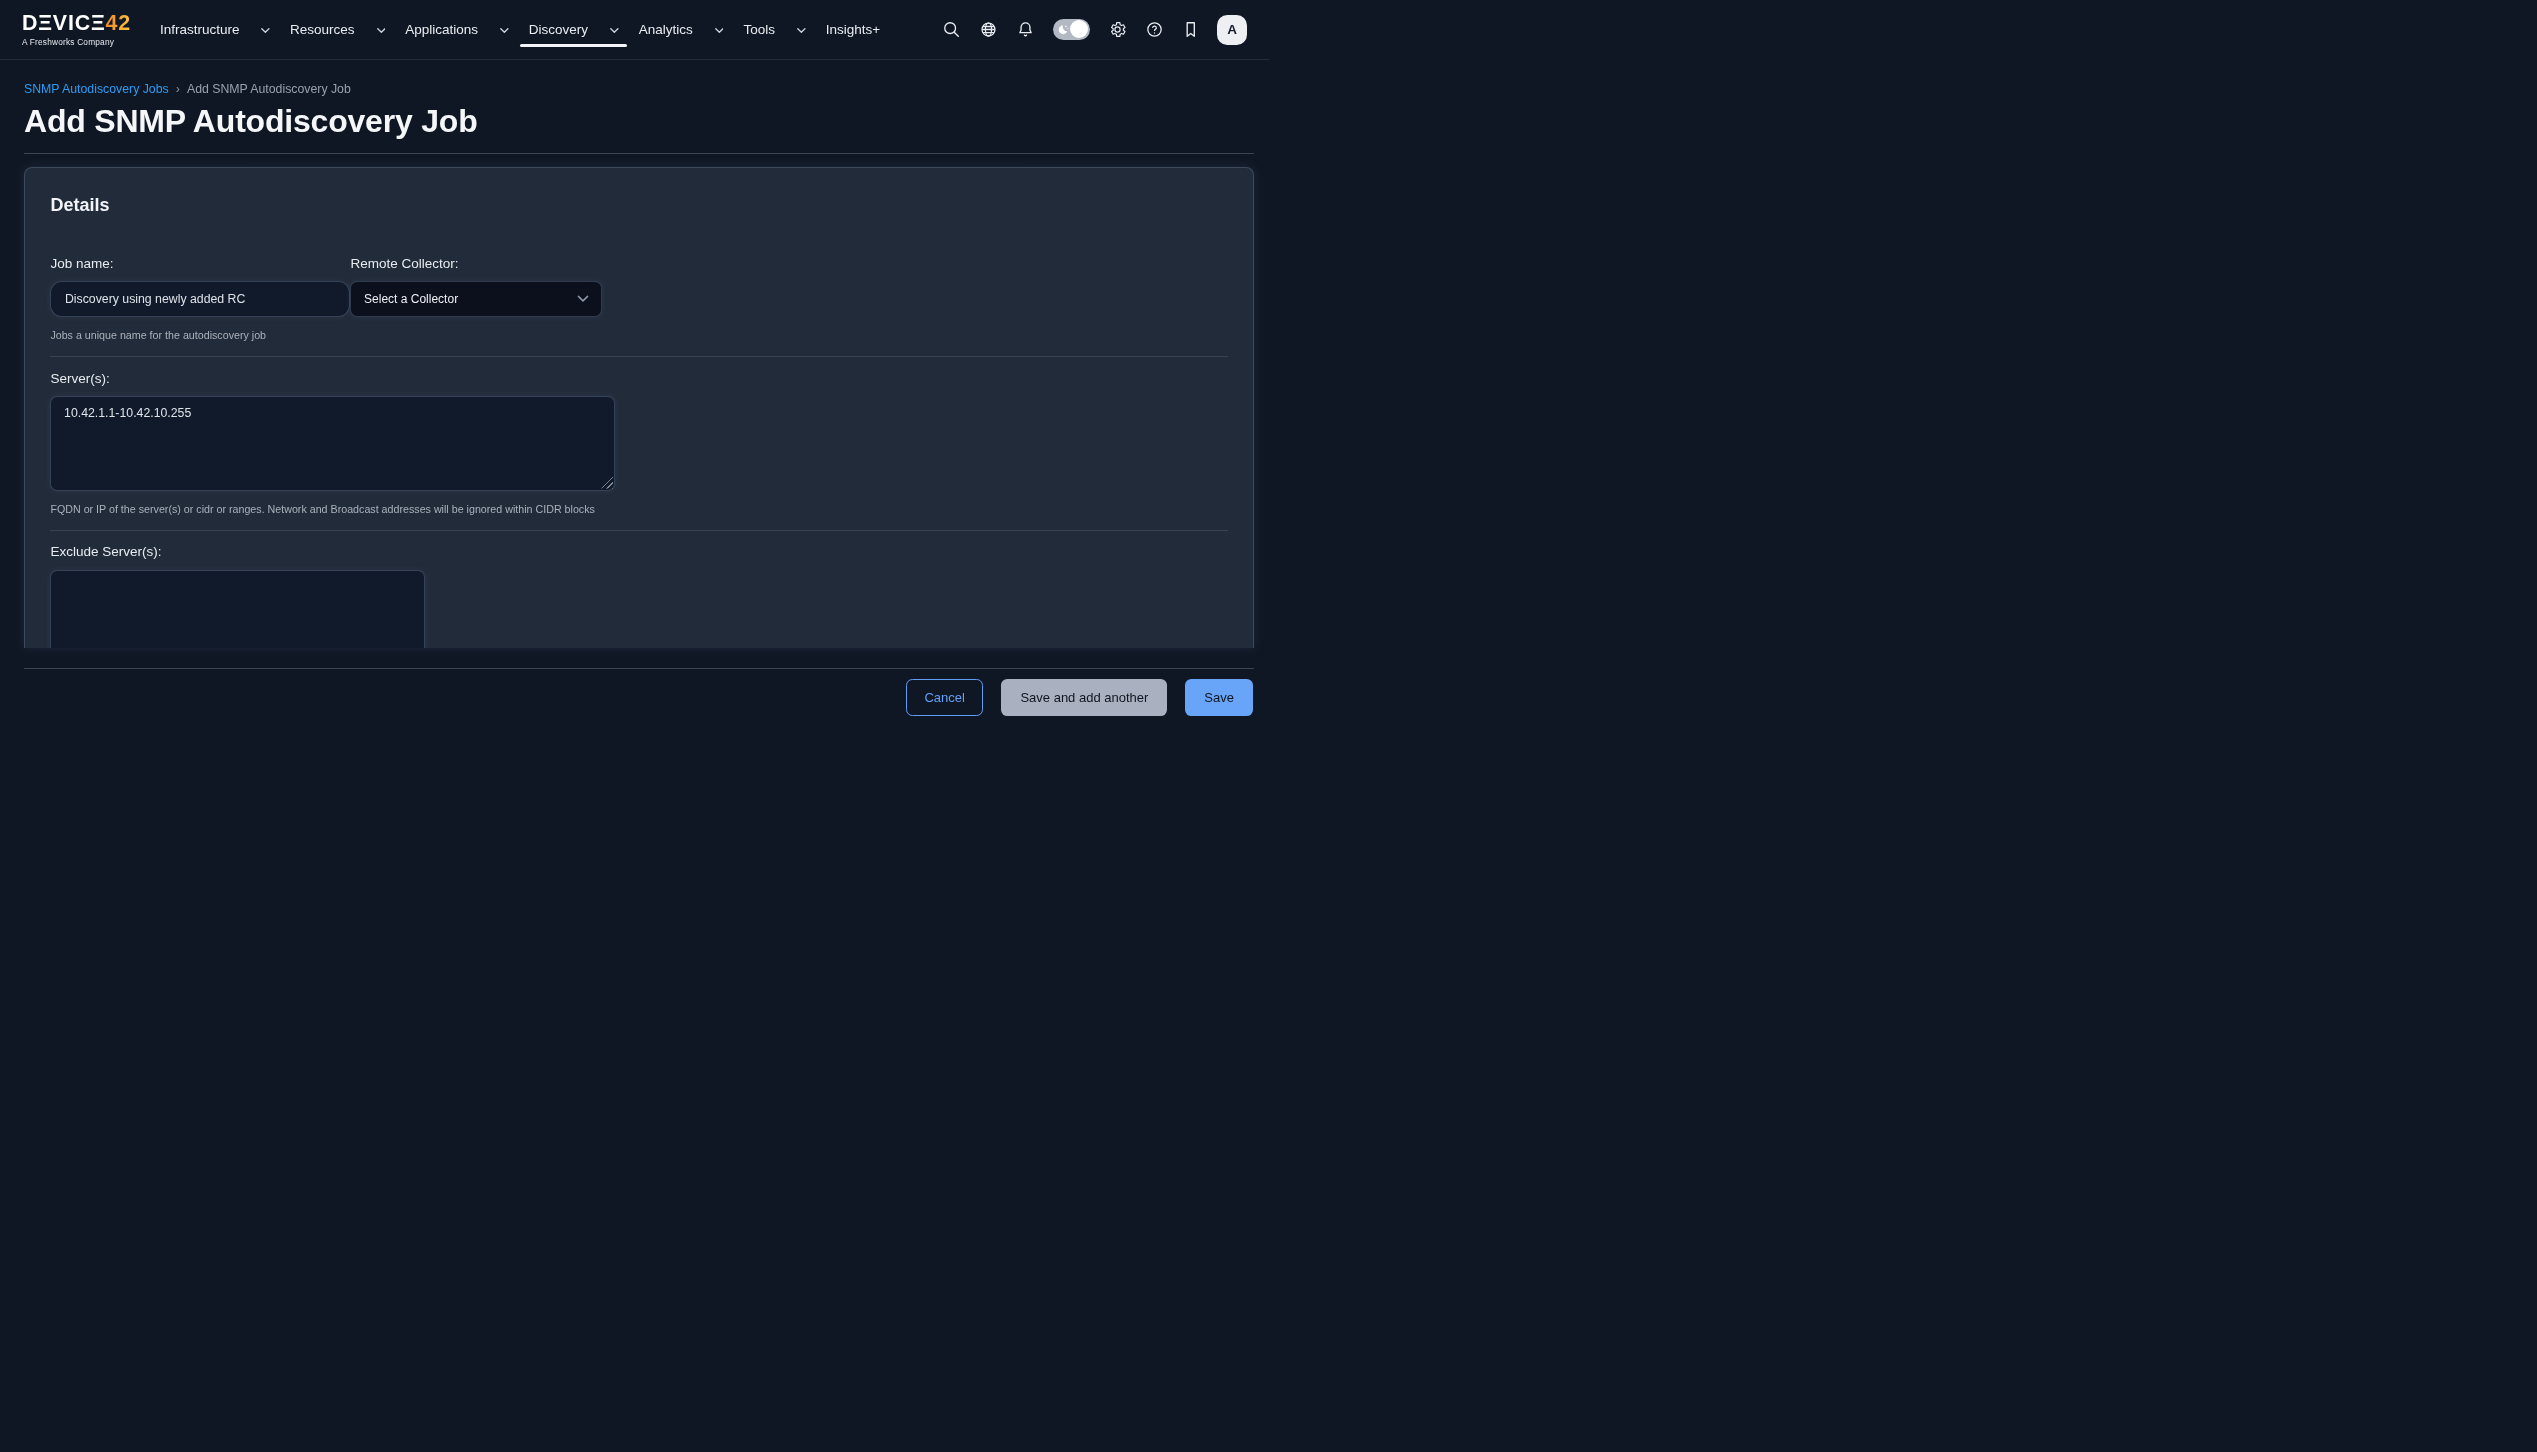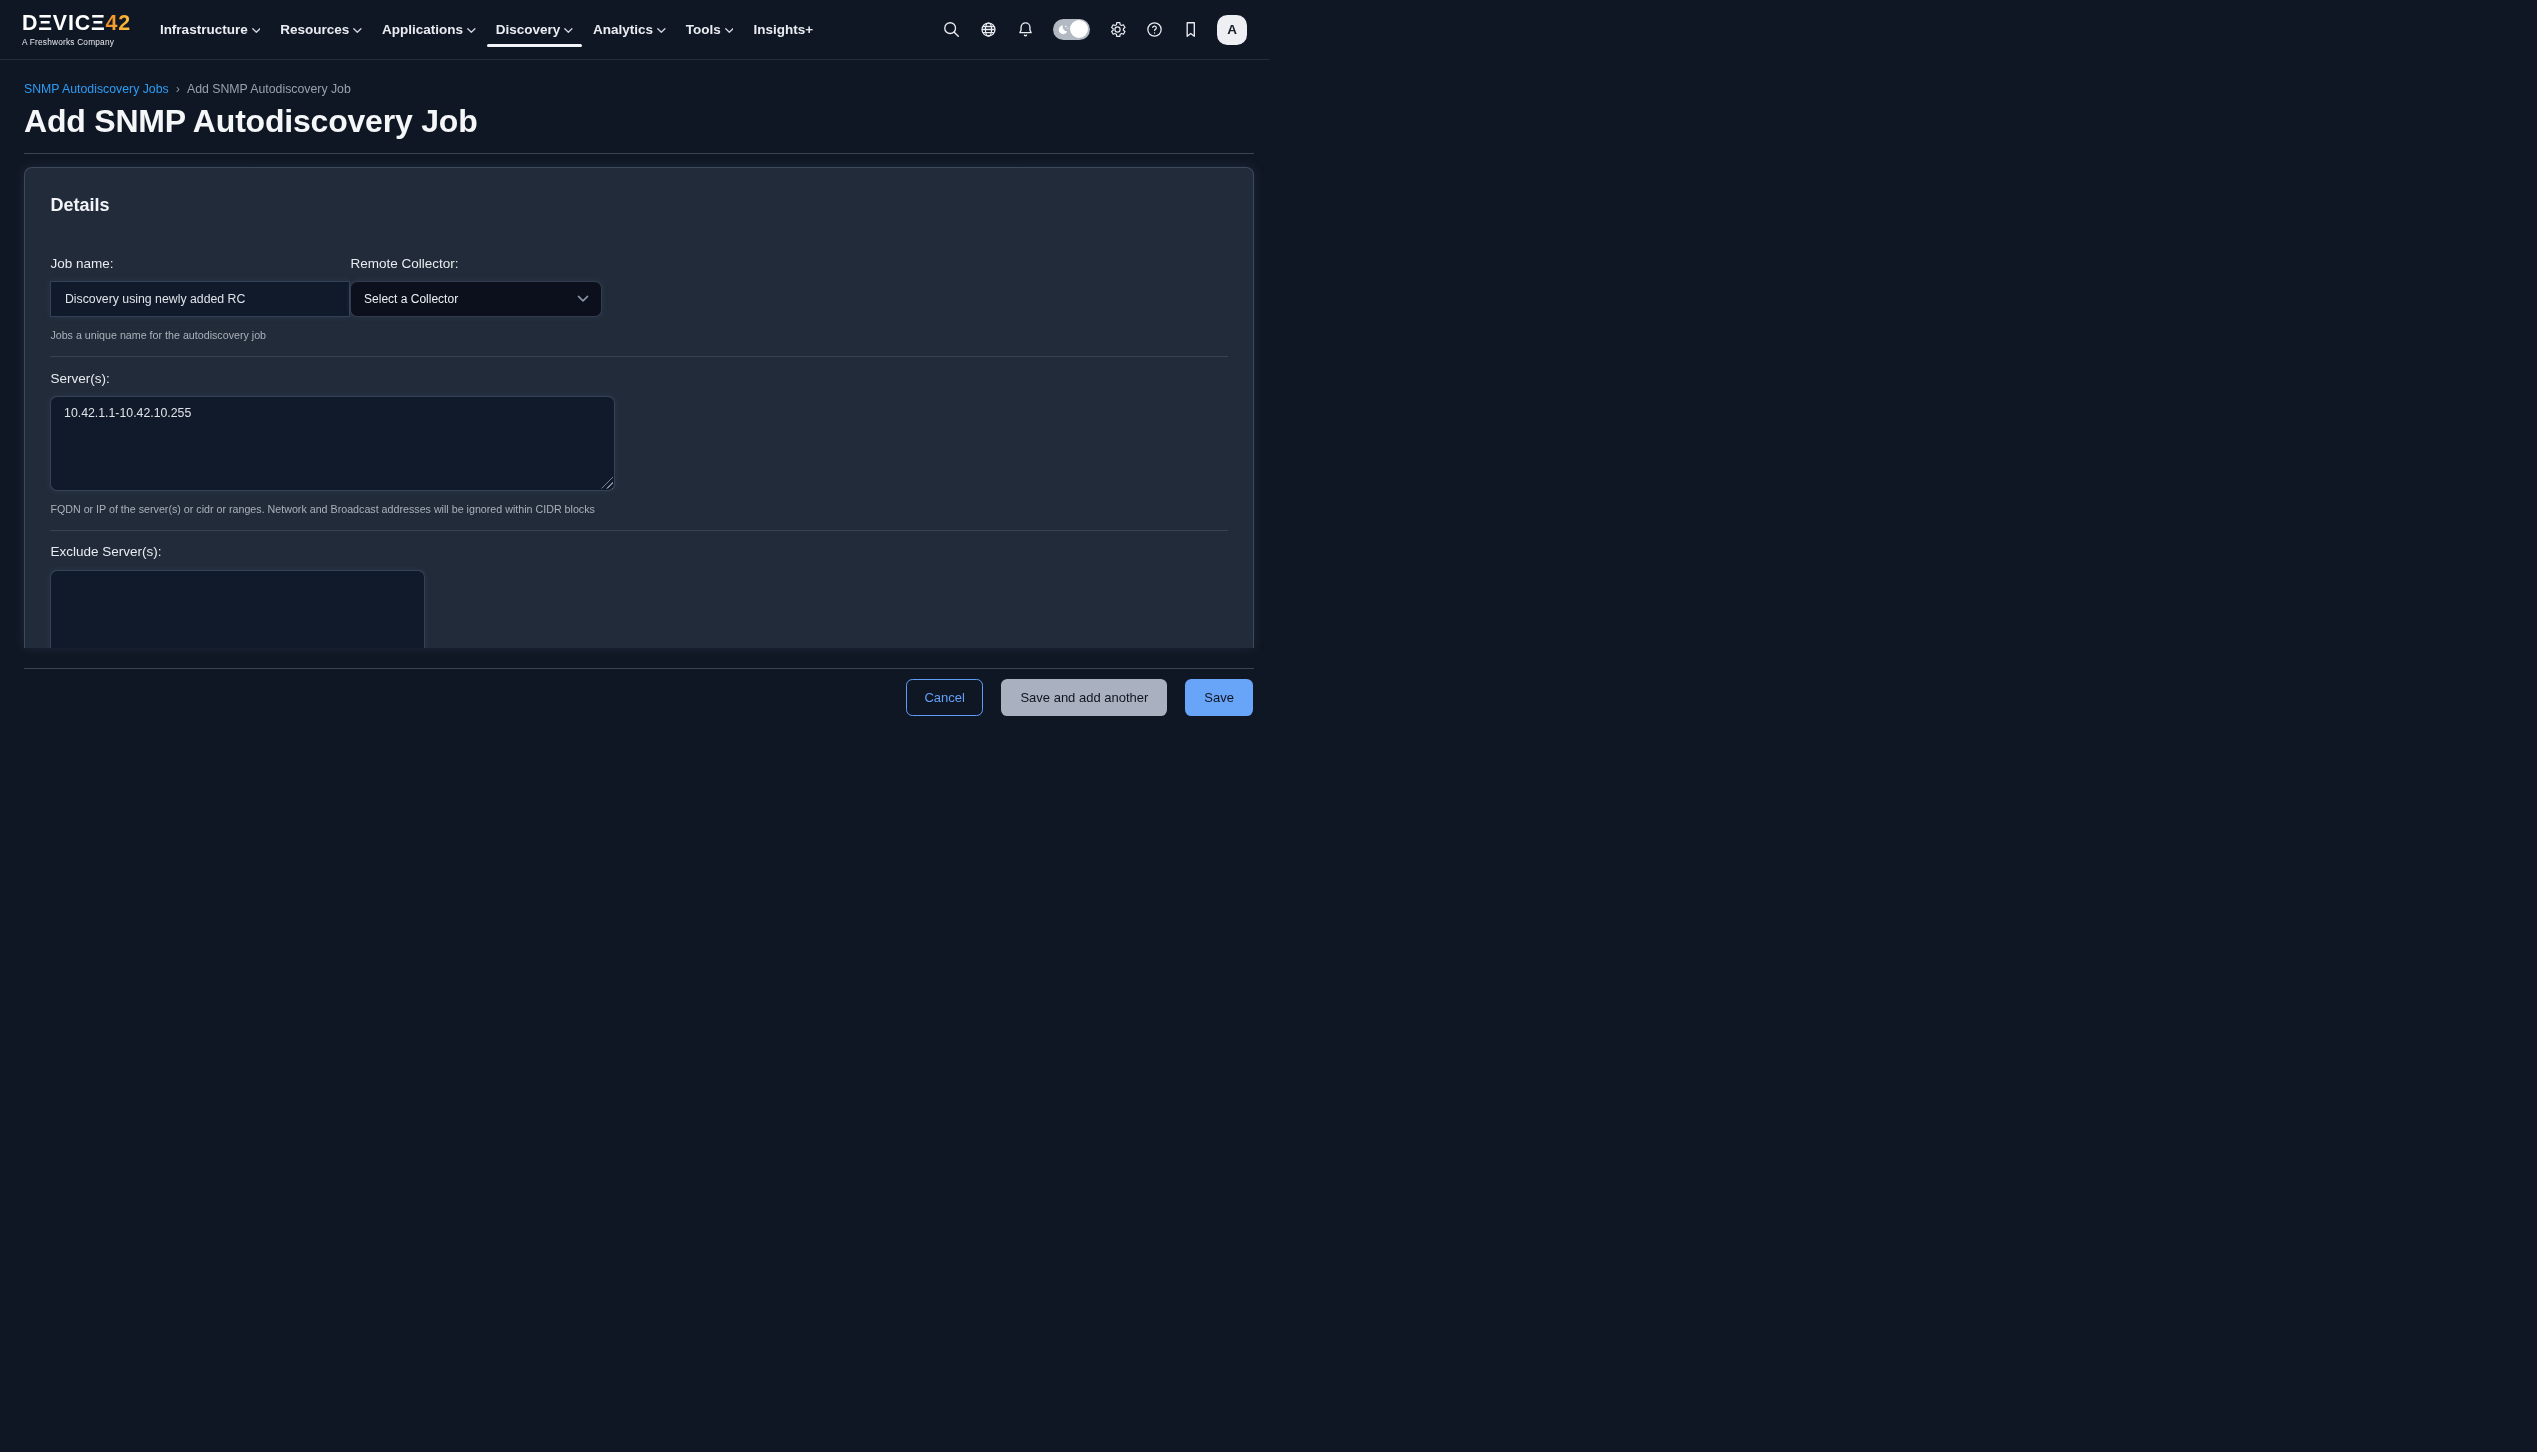--- a/index.html
+++ b/index.html
@@ -32,8 +32,8 @@
 
   .nav-menu { display:flex; align-items:stretch; gap:20px; height:60px; }
   .nav-item {
-    display:flex; align-items:center; gap:4px;
-    font-size:13.5px; color:#e9edf2; cursor:pointer; position:relative;font-weight:bold;
+    display:flex; align-items:center; gap:22px;
+    font-size:13.5px; color:#e9edf2; cursor:pointer; position:relative;
   }
   .nav-item .caret { margin-top:1.6px; }
   .nav-item.active::after {

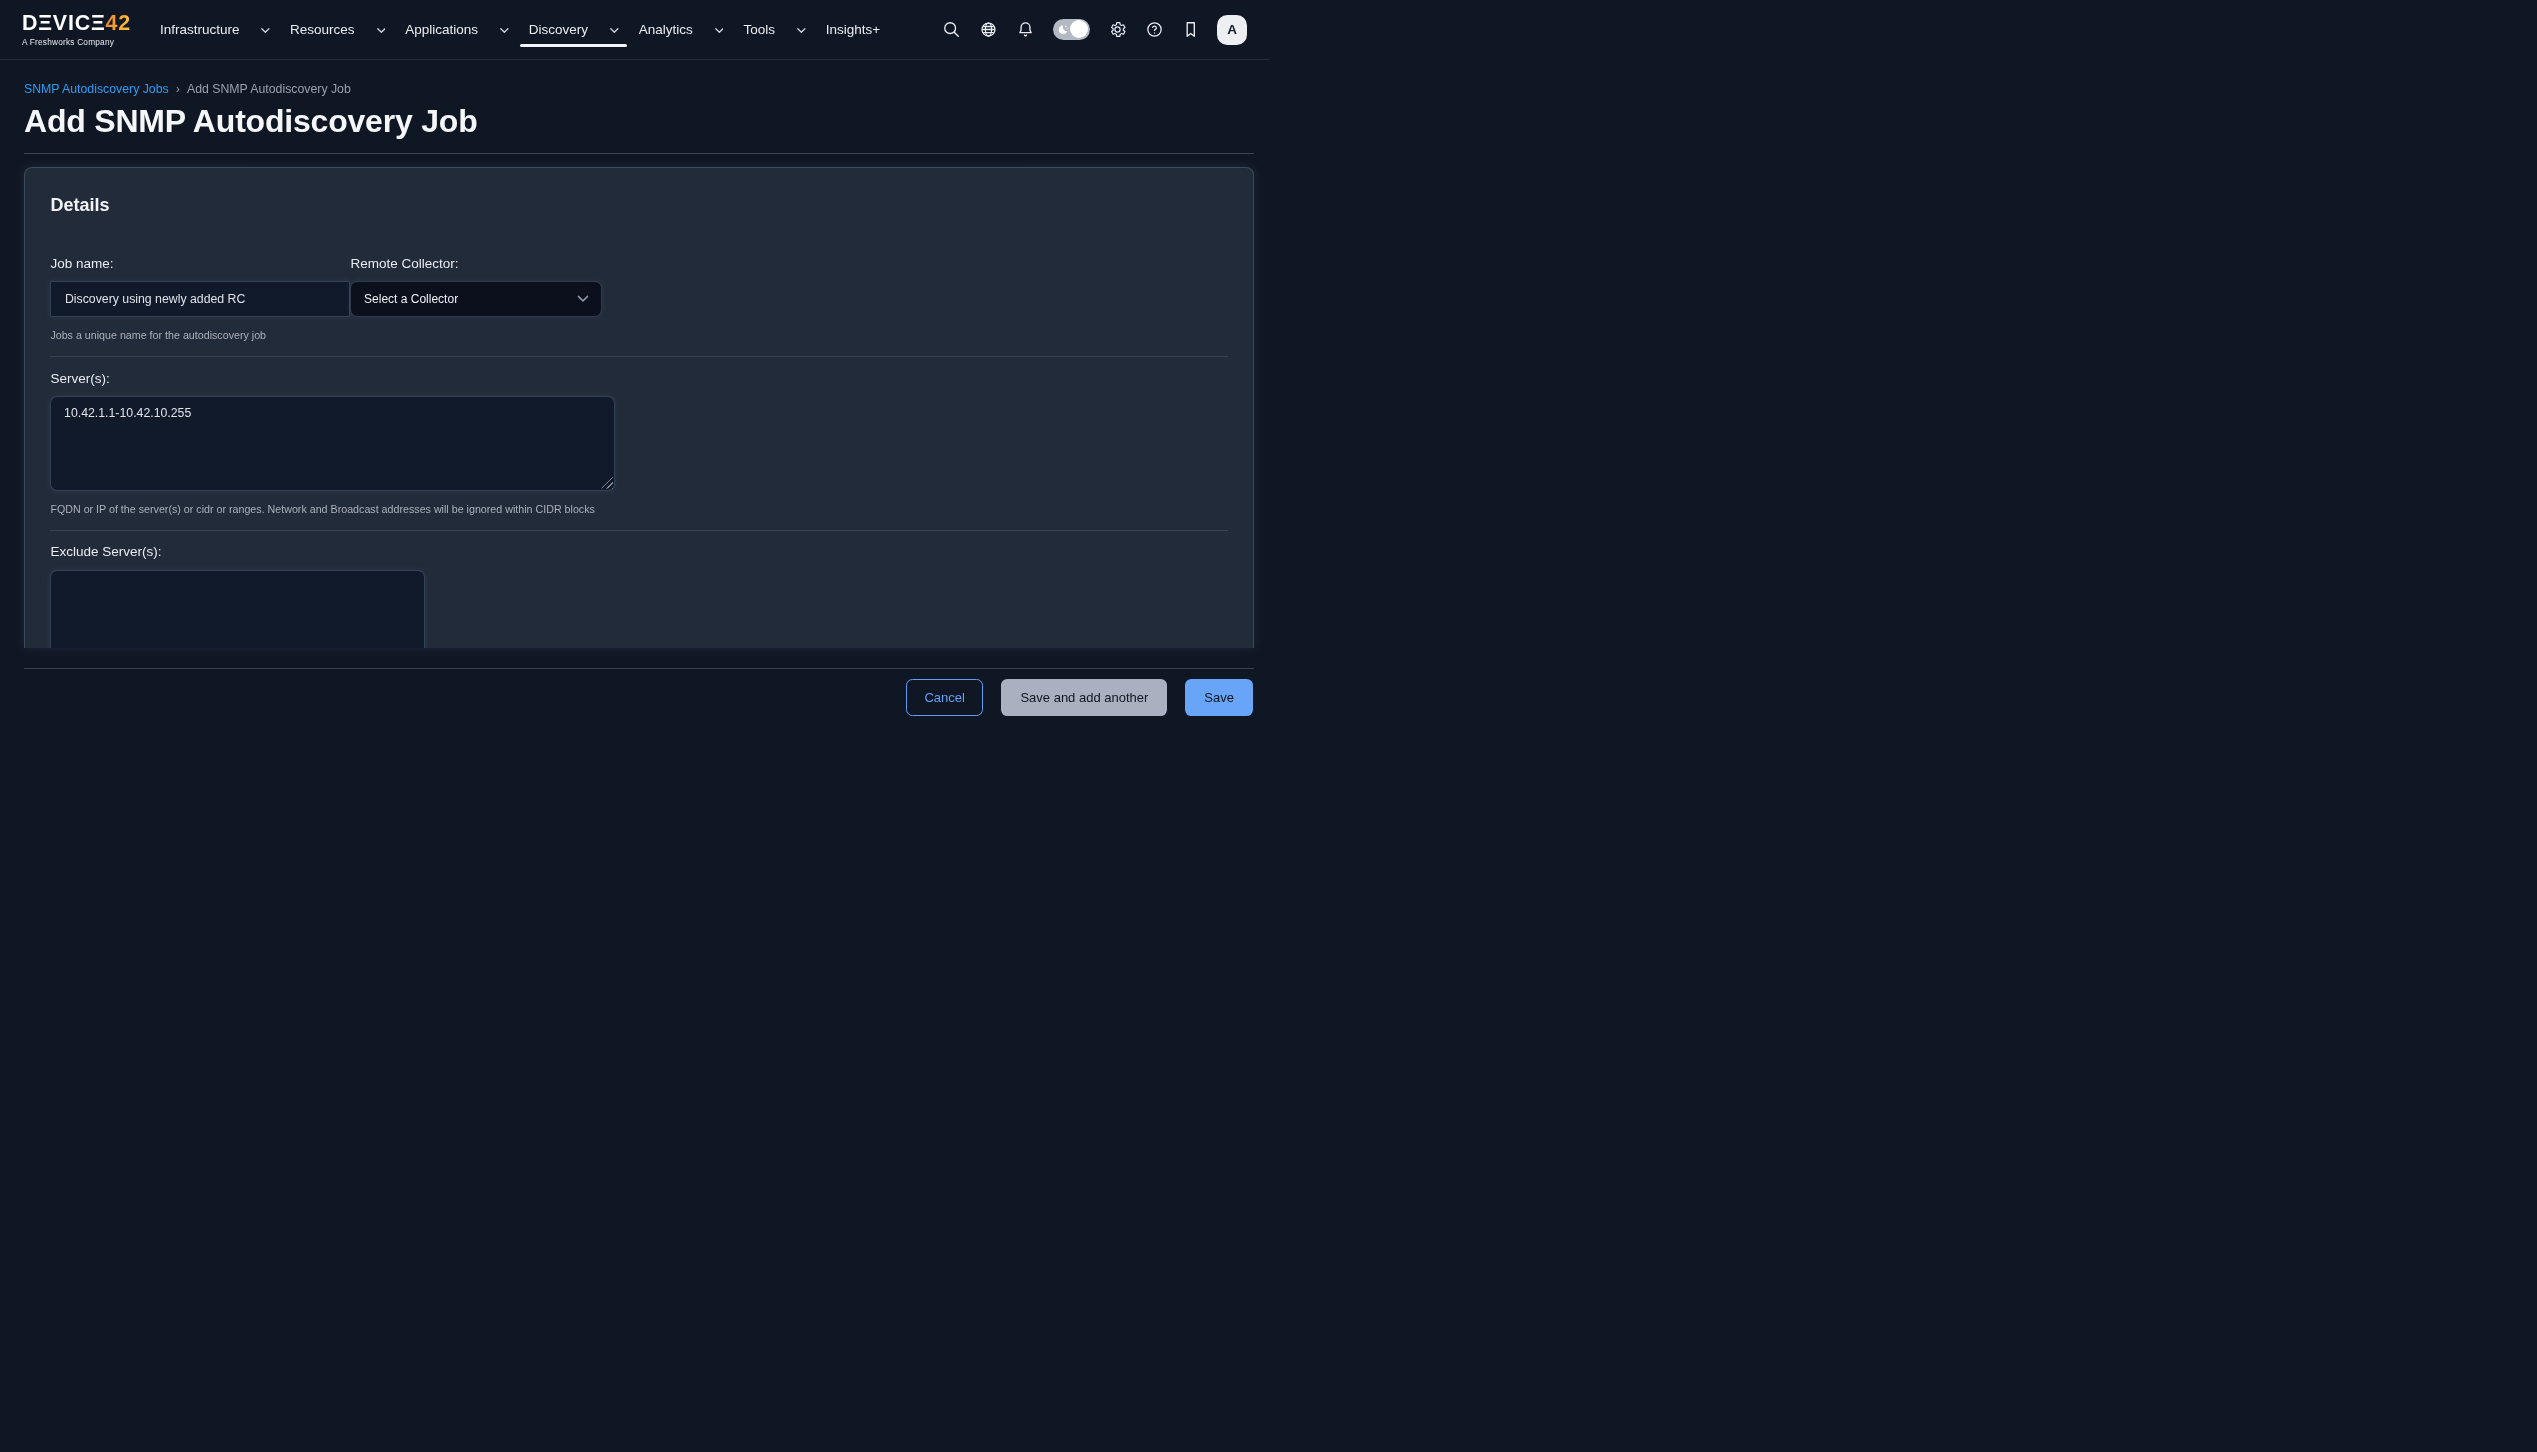--- a/index.html
+++ b/index.html
@@ -90,7 +90,7 @@
   .text-input {
     margin-top:10.3px; width:100%; height:36px;
     background:#101a2b; color:#dfe3e8;
-    border:0.8px solid rgba(130,152,184,.32); border-radius:0;
+    border:0.8px solid rgba(130,152,184,.32); border-radius:12px;
     box-shadow:0 0 6.3px rgba(92,122,162,.16);
     font-size:12.3px; padding:0 13.5px; outline:none;
     font-family:"Liberation Sans","DejaVu Sans",sans-serif;

